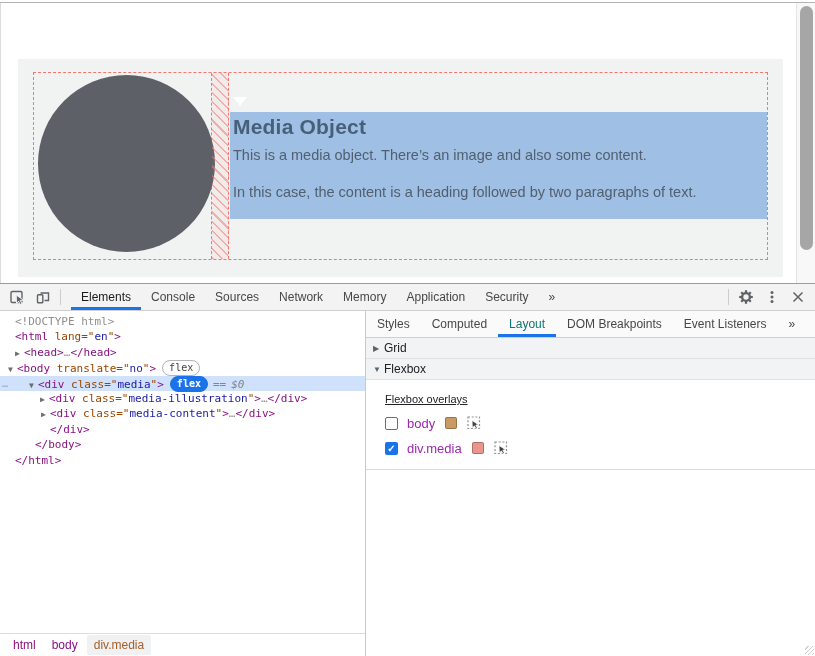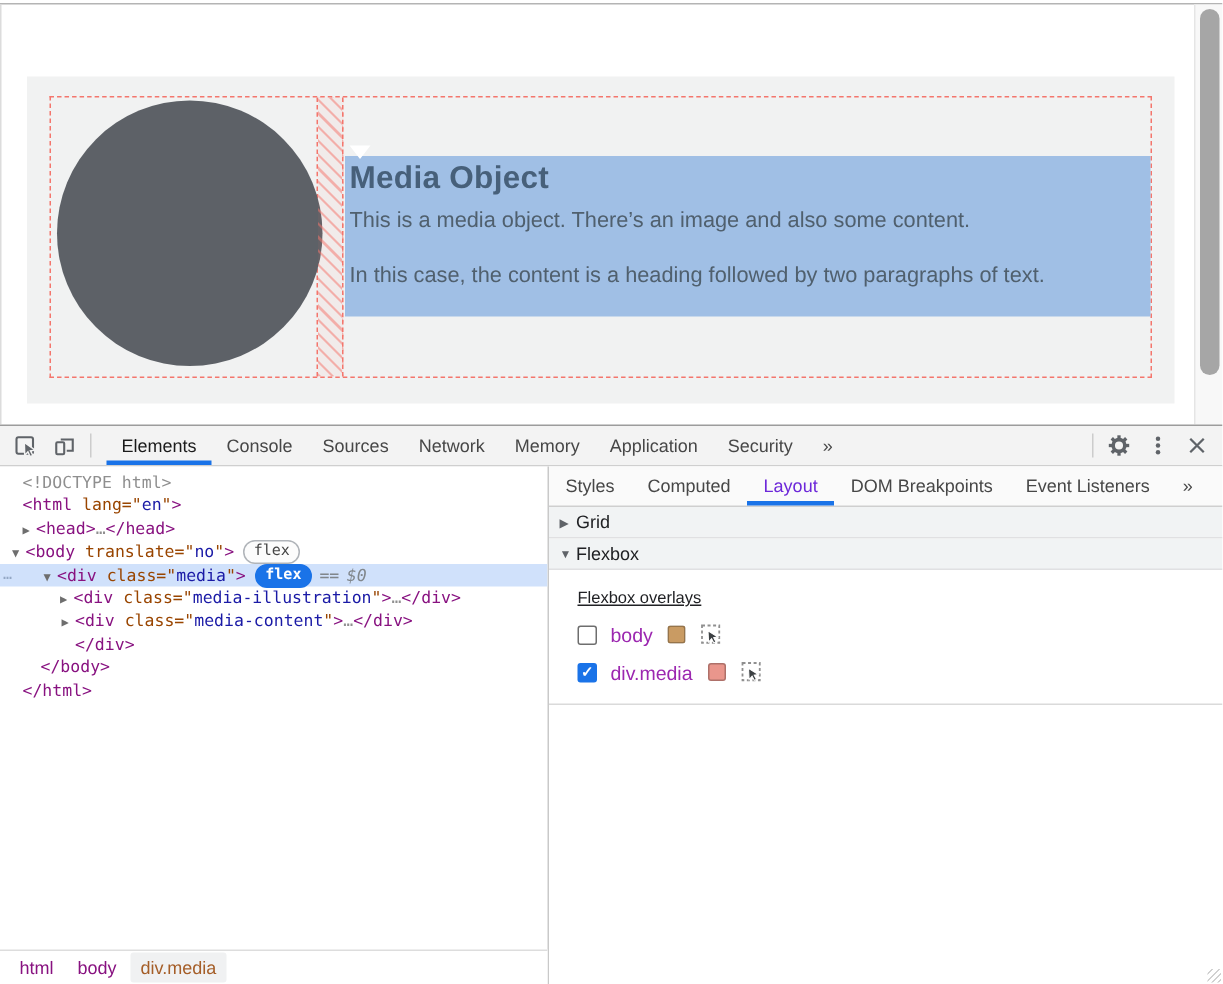--- a/index.html
+++ b/index.html
@@ -11,7 +11,7 @@
   .page-view { position:absolute; left:0; top:0; width:815px; height:283px; background:#fff; }
   .top-line { position:absolute; left:0; top:2px; width:815px; height:1px; background:#b4b4b4; }
   .left-line { position:absolute; left:0; top:3px; width:1px; bottom:0; background:#dcdcdc; }
-  .page-body { position:absolute; left:18px; top:51px; width:765px; height:218px; background:#f1f2f2; }
+  .page-body { position:absolute; left:18px; top:59px; width:765px; height:218px; background:#f1f2f2; }
   .media-box { position:absolute; left:15px; top:13px; width:735px; height:188px; border:1px dashed #f4766d; }
   .media-illustration { position:absolute; left:0; top:0; bottom:0; width:178px; border-right:1px dashed #f4766d; }
   .circle { position:absolute; left:4px; top:2px; width:177px; height:177px; border-radius:50%; background:#5d6167; }

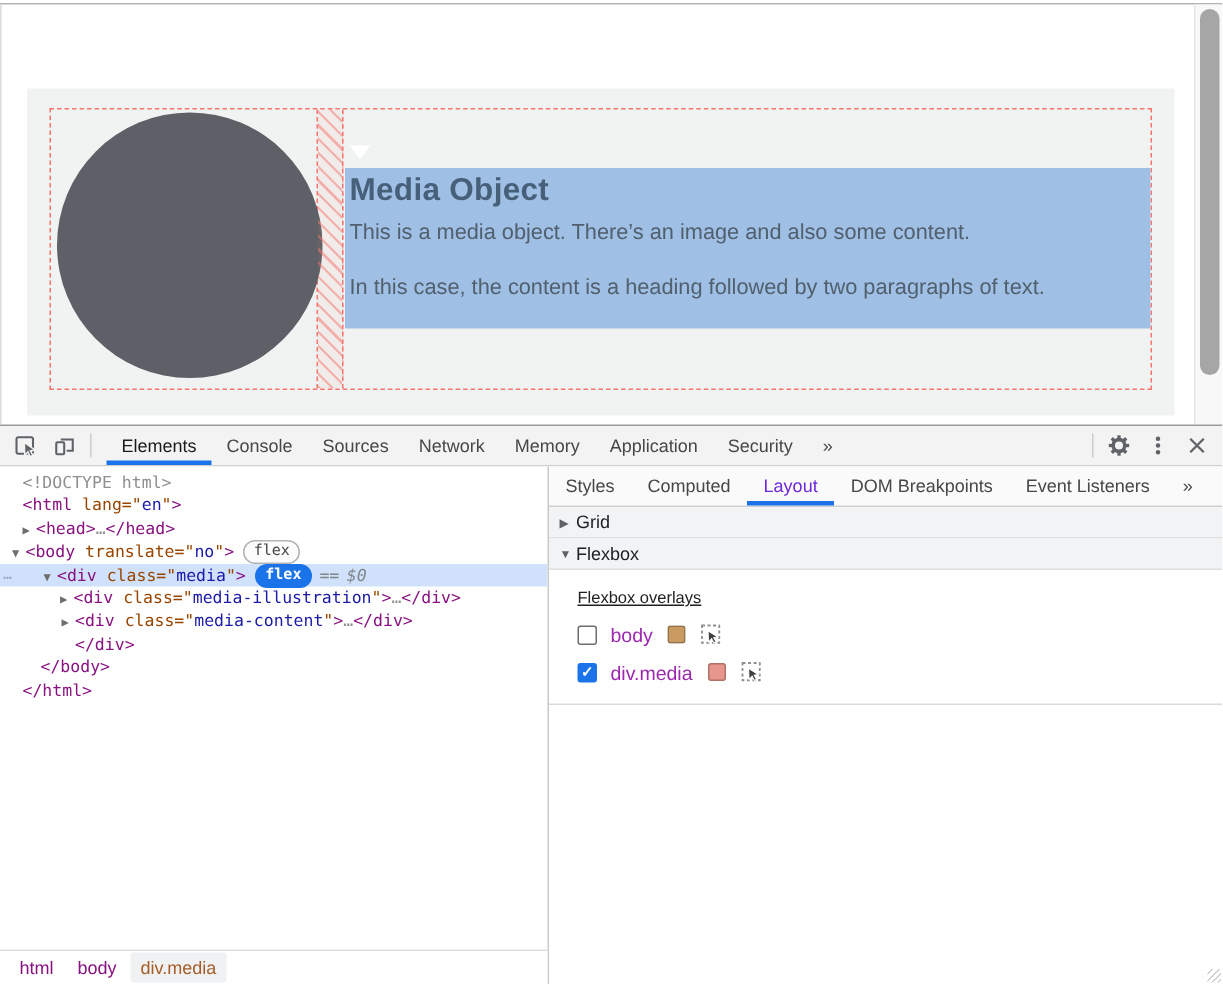--- a/index.html
+++ b/index.html
@@ -72,7 +72,7 @@
   .right-panel { flex:1; background:#fff; display:flex; flex-direction:column; position:relative; }
   .side-tabs { height:27px; background:#fafafa; border-bottom:1px solid #cfcfcf; display:flex; }
   .side-tab { padding:0 11px; font-size:12px; color:#474747; display:flex; align-items:center; border-bottom:3px solid transparent; padding-top:3px; }
-  .side-tab.active { color:#6d28d9; border-bottom-color:#1a73e8;text-align:center; }
+  .side-tab.active { color:#0f766e; border-bottom-color:#1a73e8;text-align:center; }
   .section-row { height:21px; background:#f1f3f4; border-bottom:1px solid #e0e0e2; display:flex; align-items:center; padding-left:7px; font-size:12px; color:#202124; }
   .section-row .tw { margin-right:2px; color:#5f6368; }
   .overlays { background:#fff; border-bottom:1px solid #dadada; padding:13px 0 14px 19px; }

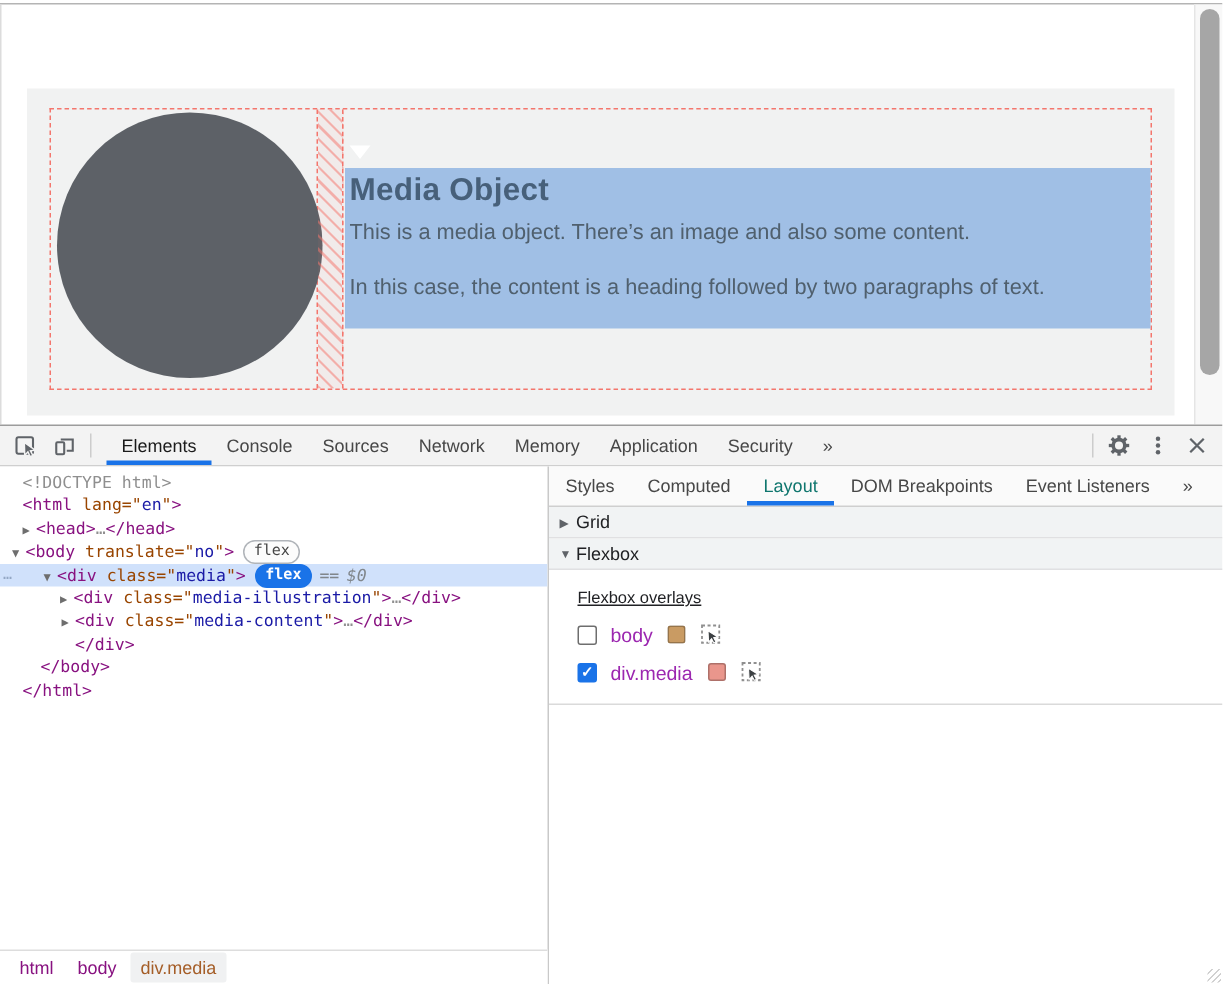--- a/index.html
+++ b/index.html
@@ -191,7 +191,7 @@
             <div class="tree-row" style="padding-left: 34px; margin-left: 6px;"><span class="tw">▶</span><span class="tk-tag">&lt;div</span><span class="tk-attr"> class="</span><span class="tk-val">media-illustration</span><span class="tk-attr">"</span><span class="tk-tag">&gt;</span><span class="tk-gray">…</span><span class="tk-tag">&lt;/div&gt;</span></div>
             <div class="tree-row" style="padding-left: 41px;"><span class="tw">▶</span><span class="tk-tag">&lt;div</span><span class="tk-attr"> class="</span><span class="tk-val">media-content</span><span class="tk-attr">"</span><span class="tk-tag">&gt;</span><span class="tk-gray">…</span><span class="tk-tag">&lt;/div&gt;</span></div>
             <div class="tree-row" style="padding-left: 50px;"><span class="tk-tag">&lt;/div&gt;</span></div>
-            <div class="tree-row" style="padding-left: 27px;"><span class="tk-tag">&lt;/body&gt;</span></div>
+            <div class="tree-row" style="padding-left: 35px;"><span class="tk-tag">&lt;/body&gt;</span></div>
             <div class="tree-row" style="padding-left: 15px;"><span class="tk-tag">&lt;/html&gt;</span></div>
           </div>
         <div class="breadcrumbs">

